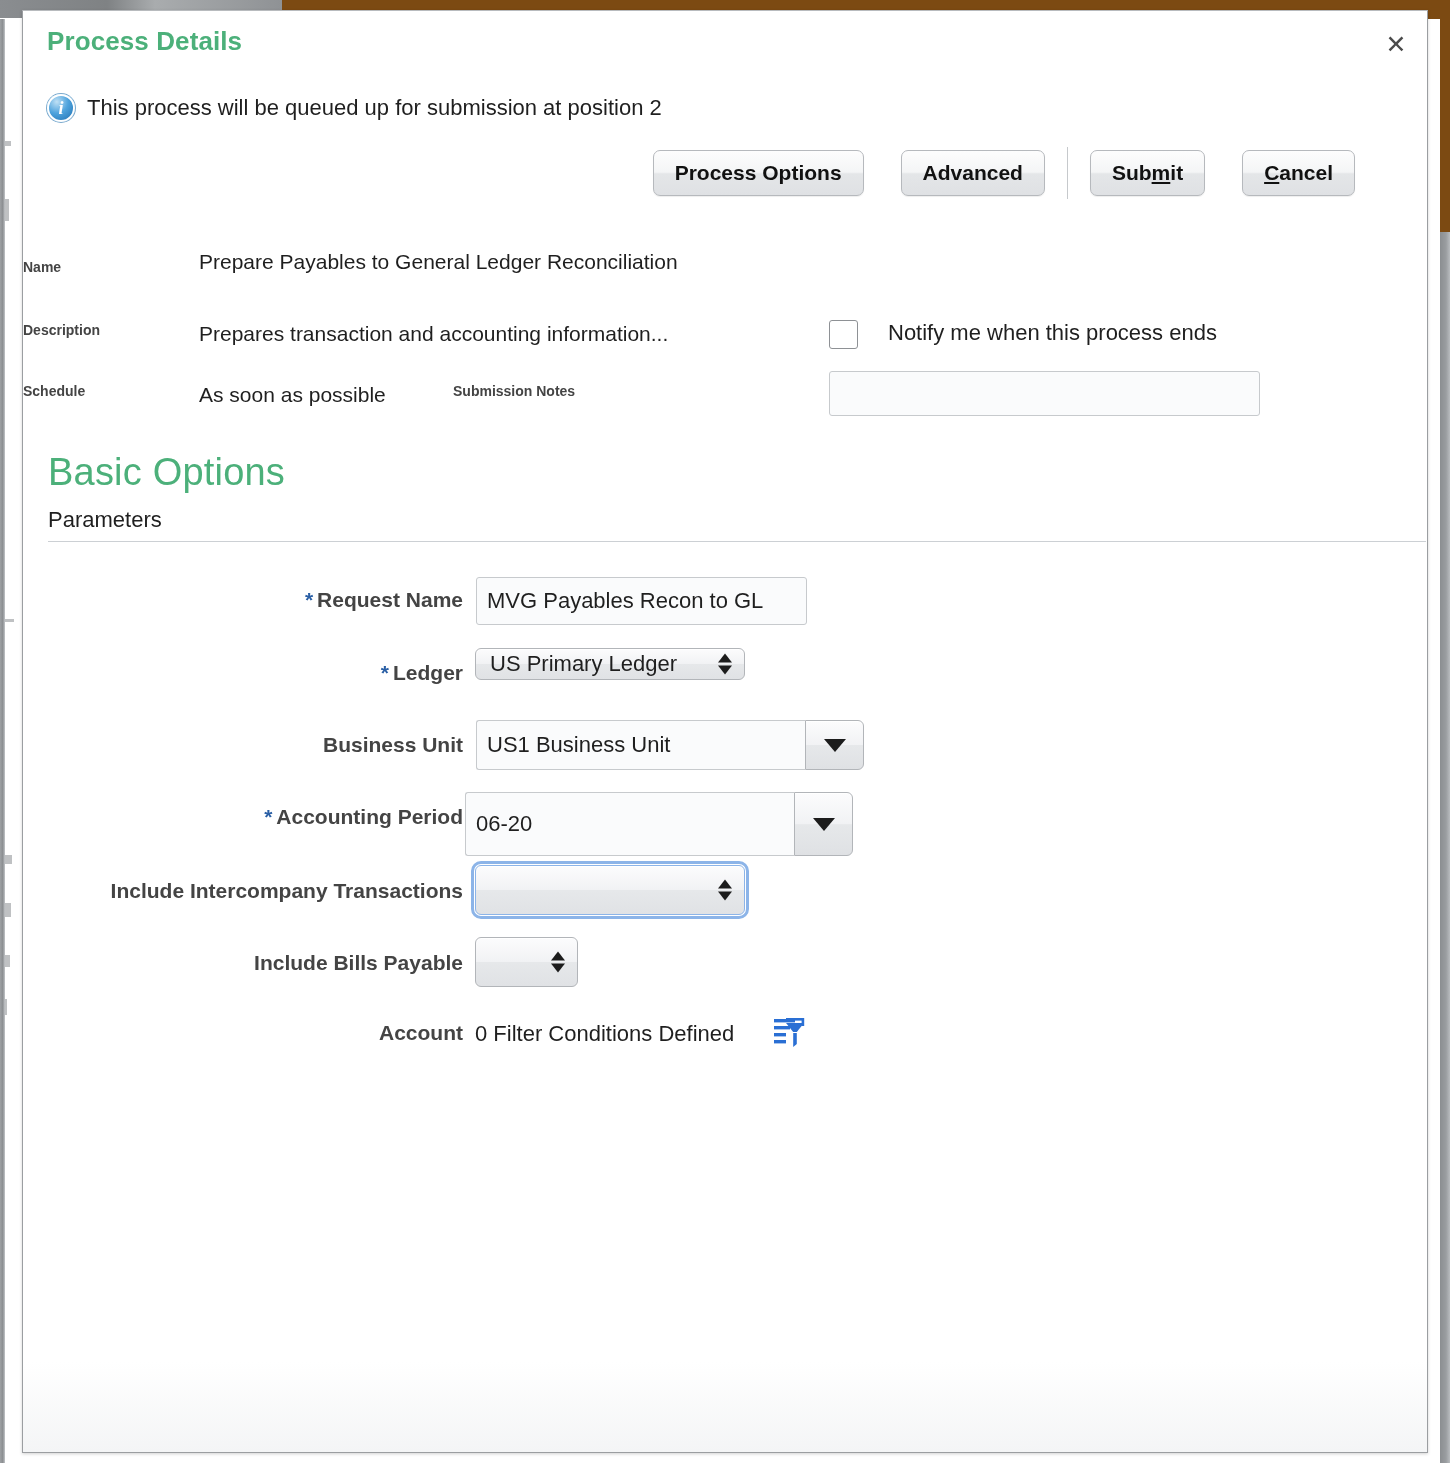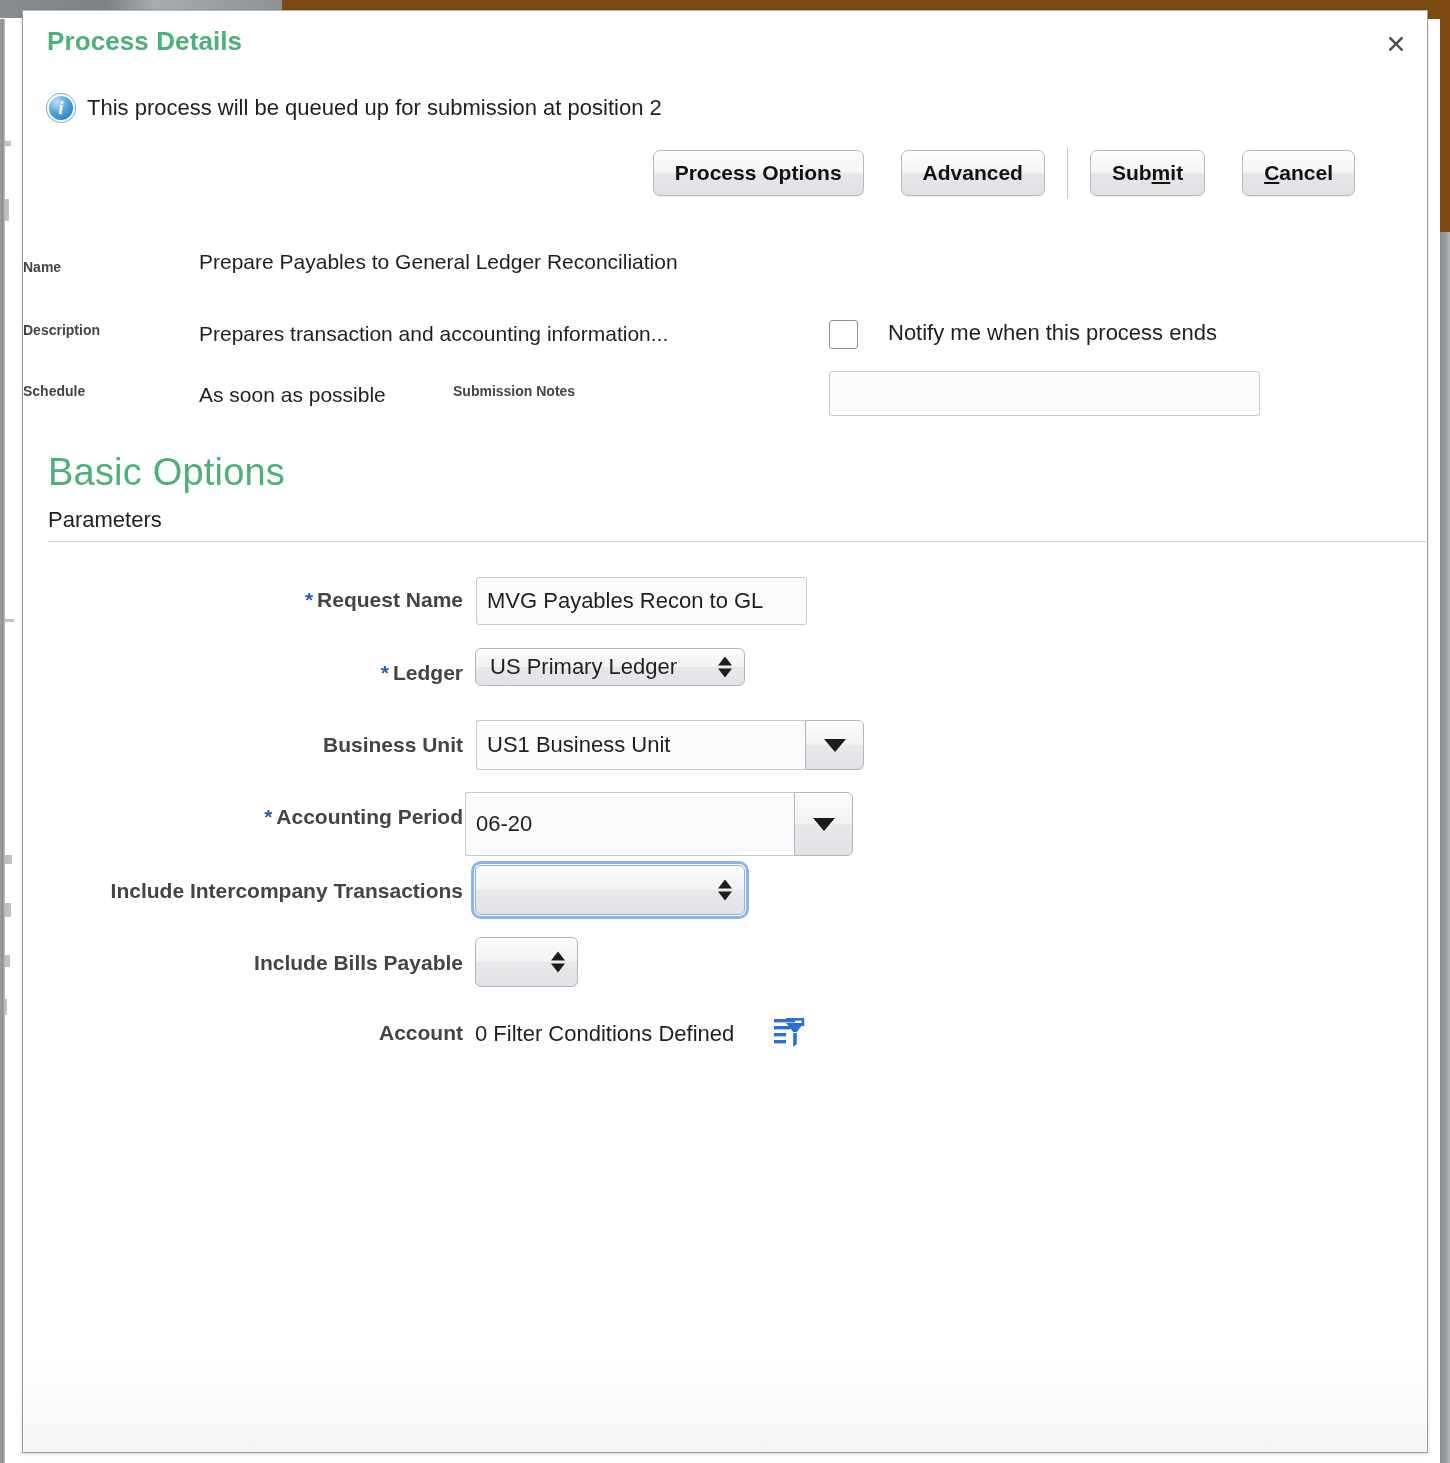--- a/index.html
+++ b/index.html
@@ -422,7 +422,7 @@
   <div class="txtfield" style="left:453px; top:566px; width:331px; height:48px;">MVG Payables Recon to GL </div>
 
   <div class="p-label" style="left:150px; top:650px; width:290px;"><span class="req-star">*</span><span>Ledger</span></div>
-  <div class="selbox" style="left:452px; top:637px; width:270px; height:38px;">
+  <div class="selbox" style="left:452px; top:637px; width:270px; height:32px;">
     <span>US Primary Ledger</span>
     <span class="spin">
         <i class="up"></i>

